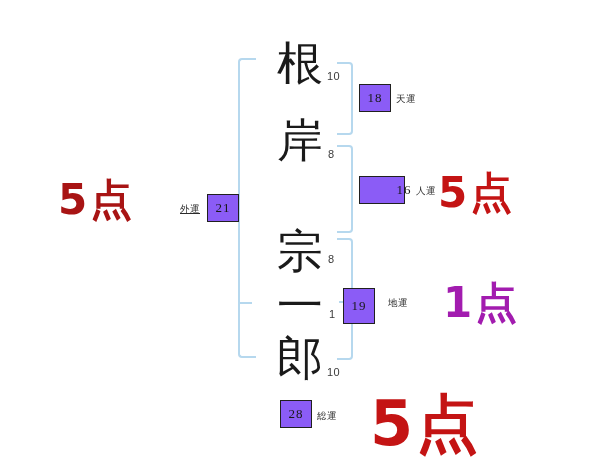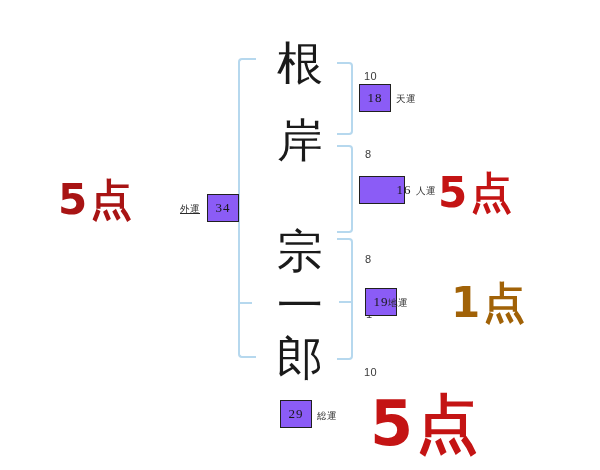--- a/index.html
+++ b/index.html
@@ -36,7 +36,6 @@
     font-size: 11px;
     color: #3a3a3a;
     letter-spacing: 0.5px;
-    margin-left: 37px;
   }
 
   

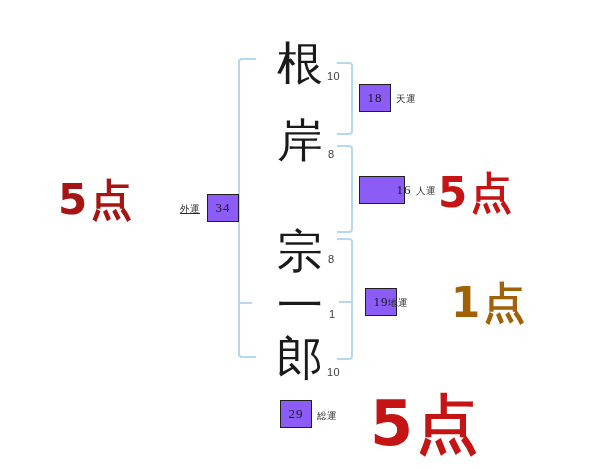--- a/index.html
+++ b/index.html
@@ -108,7 +108,7 @@
   <div class="tick" style="left:238px; top:302px; width:14px;"></div>
 
   <div class="unlabel" style="left:180px; top:203px;text-decoration:underline;">外運</div>
-  <div class="numbox" style="left:207px; top:194px; width:32px; height:28px;">34</div>
+  <div class="numbox" style="left:207px; top:194px; width:32px; height:28px;">21</div>
 
   <div class="name-char" style="left:272px; top:40px;">根</div>
   <div class="stroke-num" style="left:327px; top:70px;">10</div>

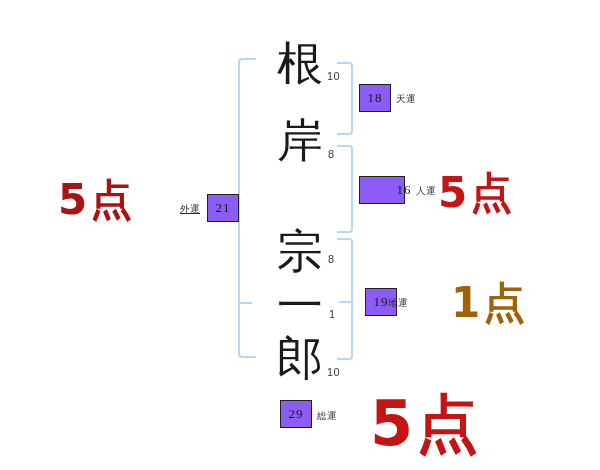--- a/index.html
+++ b/index.html
@@ -136,7 +136,7 @@
 
   <div class="brk brk-right" style="left:337px; top:238px; width:16px; height:122px;"></div>
   <div class="tick" style="left:339px; top:301px; width:14px;"></div>
-  <div class="numbox" style="left:365px; top:288px; width:32px; height:28px;">19</div>
+  <div class="numbox" style="left:343px; top:288px; width:32px; height:36px;">19</div>
   <div class="unlabel" style="left:388px; top:297px;">地運</div>
   <div class="score score-md score-blue" style="left:443px; top:275px;">1点</div>
 

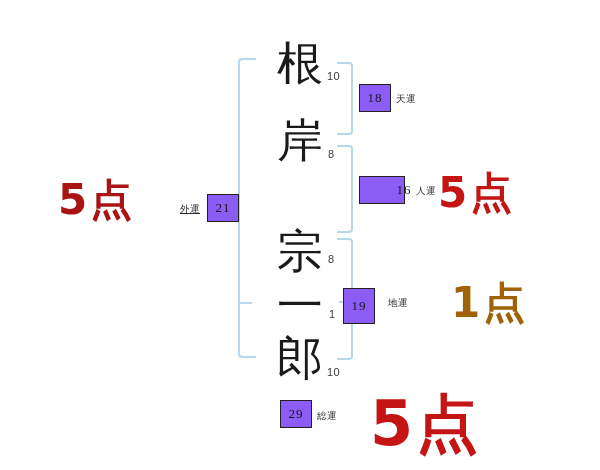--- a/index.html
+++ b/index.html
@@ -95,7 +95,7 @@
   }
   .score-dark-red { color: #a81414; }
   .score-red      { color: #c41414; }
-  .score-blue     { color: #a16207; margin-left: 8px; }
+  .score-blue     { color: #a21caf; }
   .score-md  { font-size: 42px; }
   .score-lg  { font-size: 62px; }
 </style>

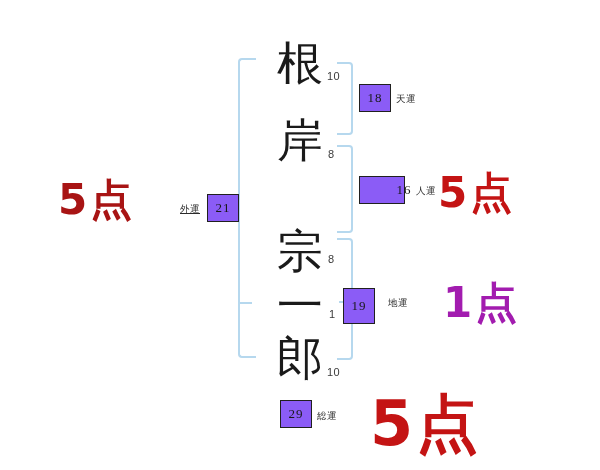--- a/index.html
+++ b/index.html
@@ -142,7 +142,7 @@
 
   <div class="score score-md score-dark-red" style="left:58px; top:172px;">5点</div>
 
-  <div class="numbox" style="left:280px; top:400px; width:32px; height:28px;">29</div>
+  <div class="numbox" style="left:280px; top:400px; width:32px; height:28px;">28</div>
   <div class="unlabel" style="left:317px; top:410px;">総運</div>
   <div class="score score-lg score-red" style="left:370px; top:382px;">5点</div>
 

